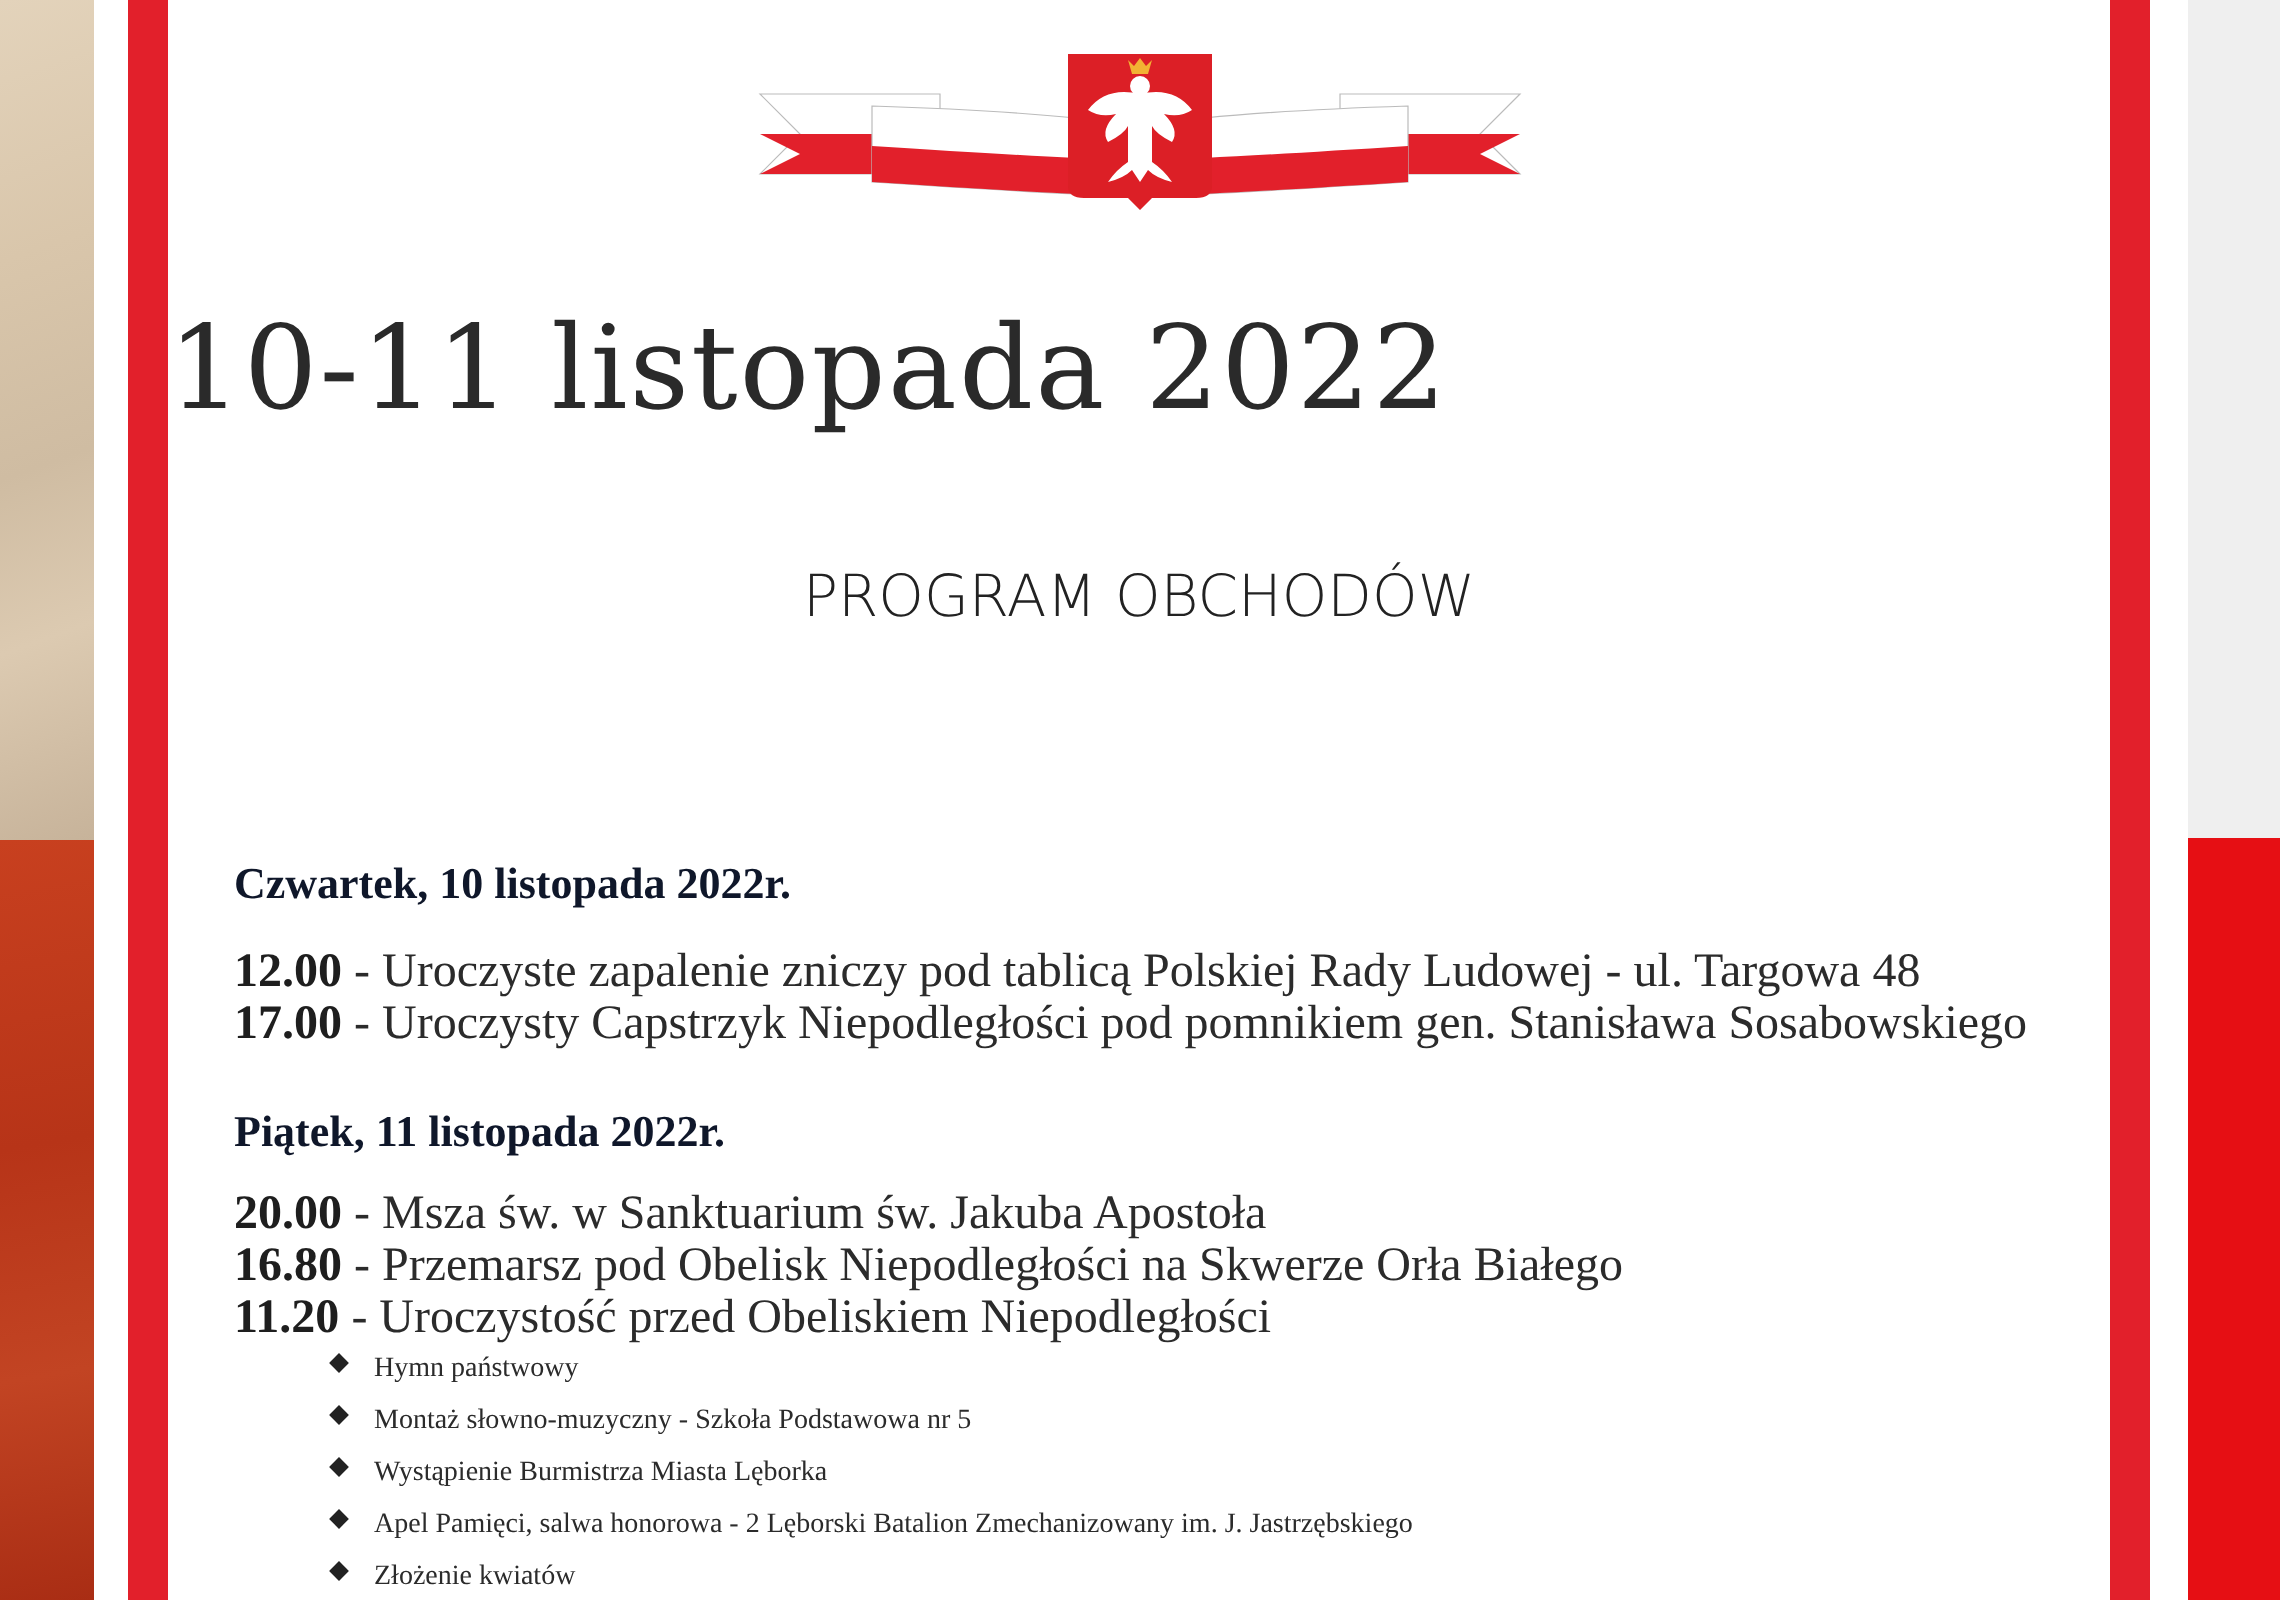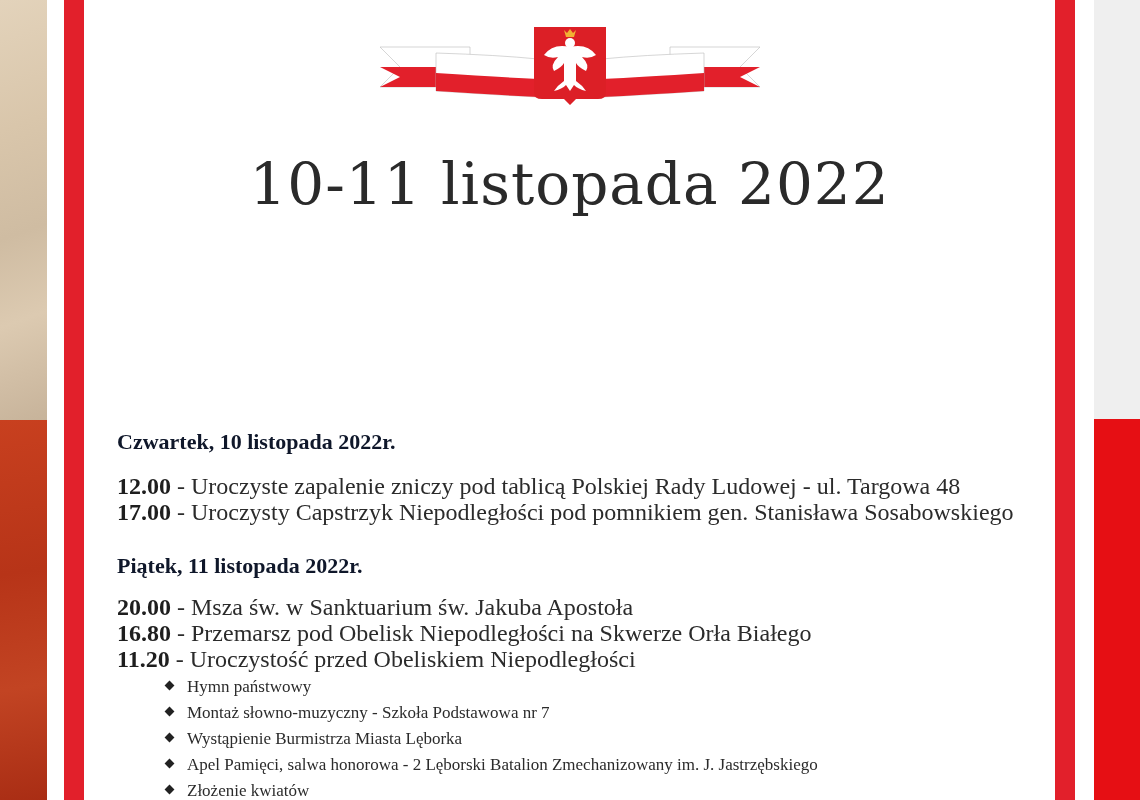--- a/index.html
+++ b/index.html
@@ -37,7 +37,7 @@
   }
   .title {
     position: absolute; left: 84px; width: 971px; top: 150px;
-    text-align: center; font-family: "DejaVu Serif", serif;
+    text-align: left; font-family: "DejaVu Serif", serif;
     font-size: 58px; color: #2a2a2a; letter-spacing: 1px;
   }
   .subtitle {

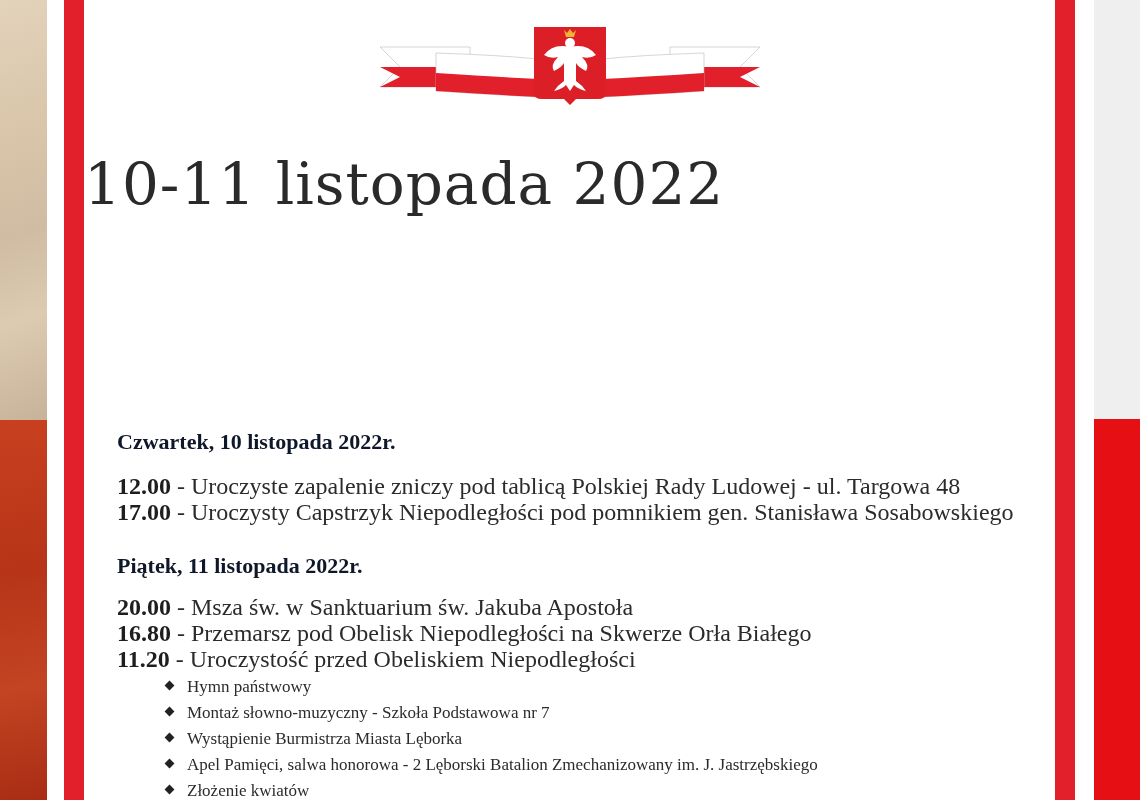--- a/index.html
+++ b/index.html
@@ -93,6 +93,7 @@
 
 <div class="title">10-11 listopada 2022</div>
 <div class="subtitle">
+  <div>PROGRAM OBCHODÓW</div>
 </div>
 
 <div class="day-heading" style="top:429px;">Czwartek, 10 listopada 2022r.</div>

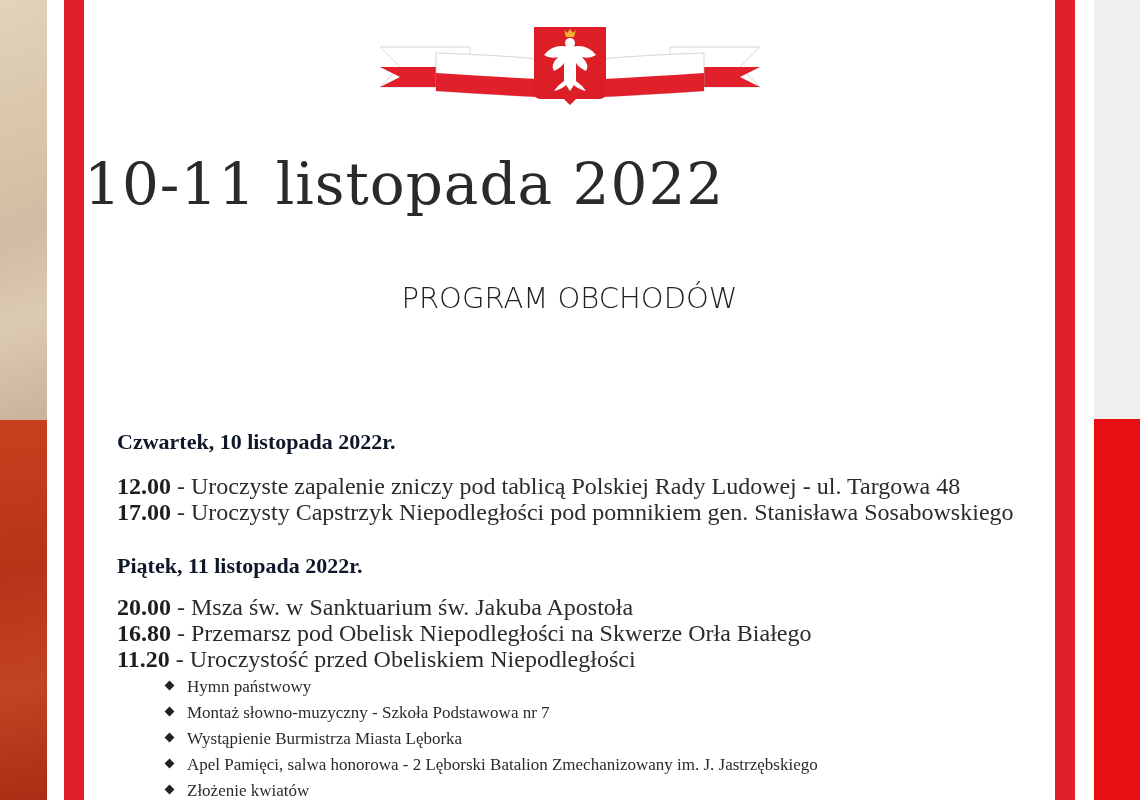--- a/index.html
+++ b/index.html
@@ -55,7 +55,7 @@
   }
   .event .time { font-weight: bold; color: #1e1e1e; }
   .bullet {
-    position: absolute; left: 166px; font-size: 17px; color: #2b2b2b; white-space: nowrap;
+    position: absolute; left: 166px; font-size: 14px; color: #2b2b2b; white-space: nowrap;
   }
   .bullet .diamond {
     display: inline-block; width: 7px; height: 7px; background: #222;

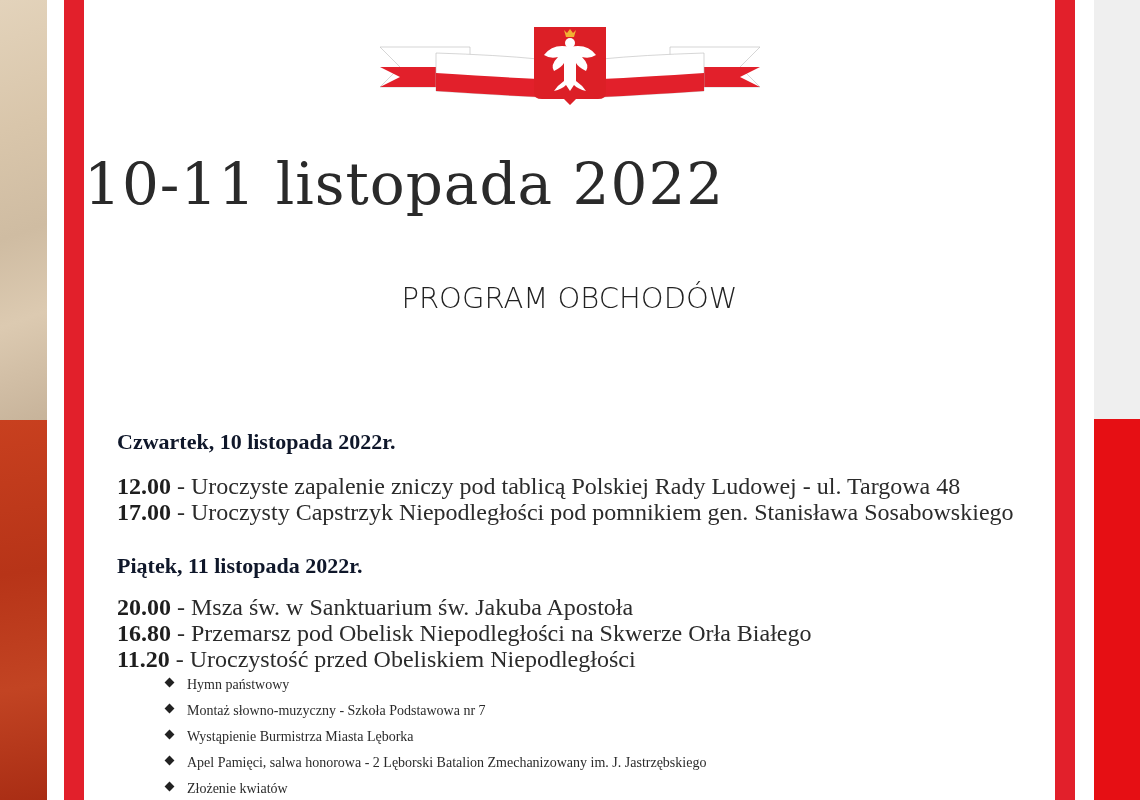--- a/index.html
+++ b/index.html
@@ -119,7 +119,7 @@
   <span class="diamond"></span><span>Hymn państwowy</span>
 </div>
 <div class="bullet" style="top:703px;">
-  <span class="diamond"></span><span>Montaż słowno-muzyczny - Szkoła Podstawowa nr 7</span>
+  <span class="diamond"></span><span>Montaż słowno-muzyczny - Szkoła Podstawowa nr 5</span>
 </div>
 <div class="bullet" style="top:729px;">
   <span class="diamond"></span><span>Wystąpienie Burmistrza Miasta Lęborka</span>

